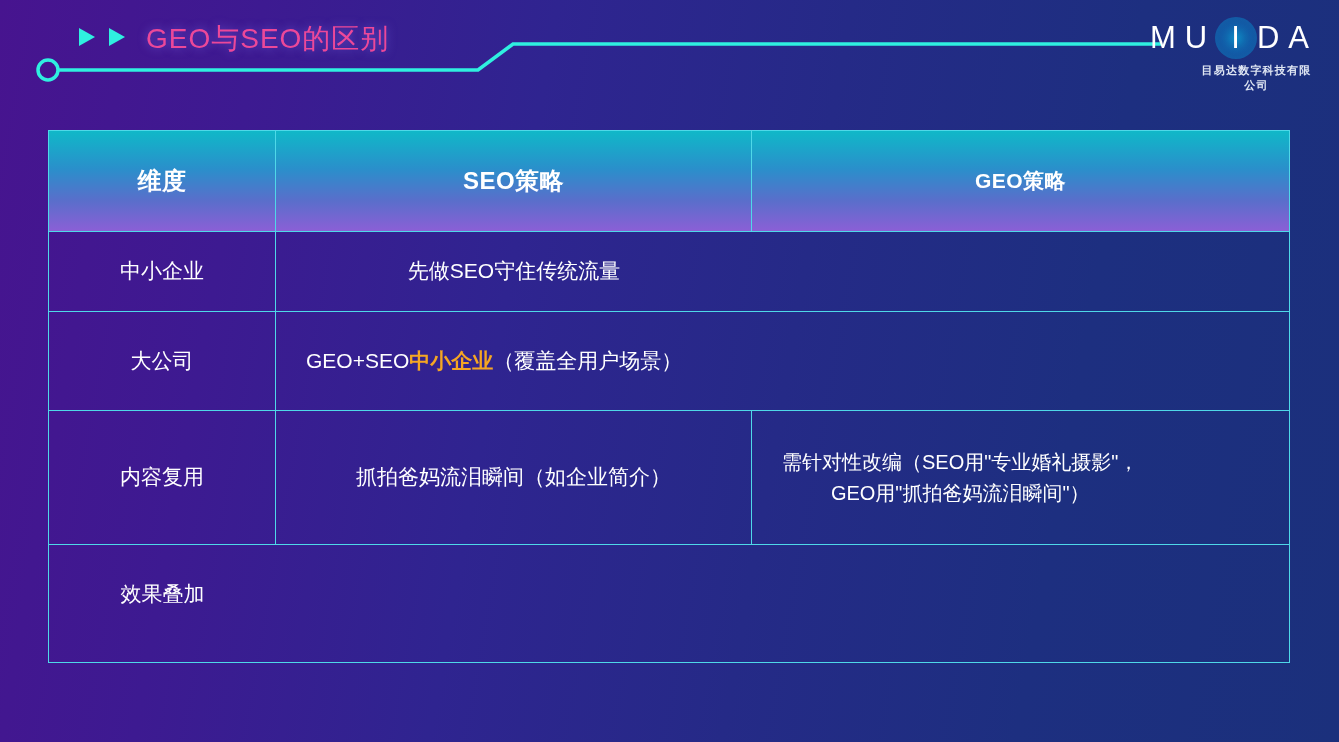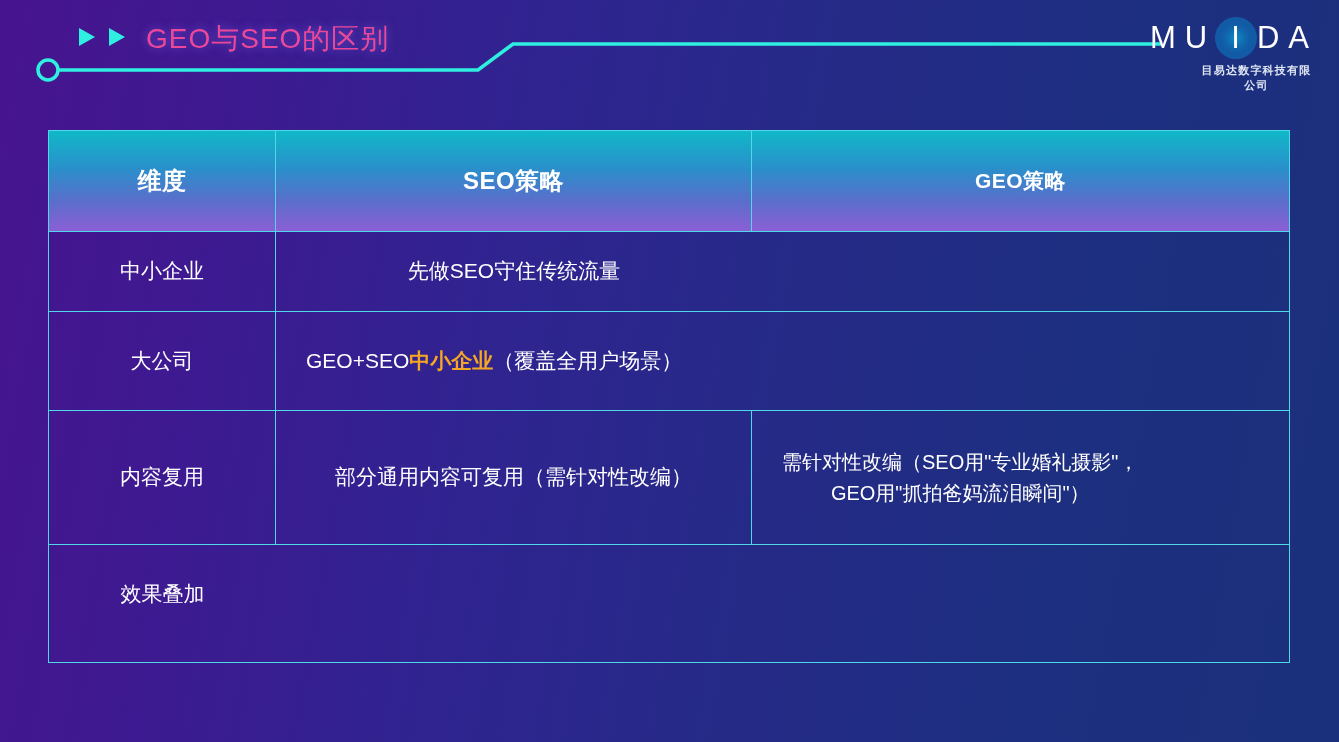--- a/index.html
+++ b/index.html
@@ -145,7 +145,7 @@
       <span class="cell-text">内容复用</span>
     </div>
     <div class="cell c-seo">
-      <span class="cell-text">部分通用内容可复用（需针对性改编）</span>
+      <span class="cell-text">抓拍爸妈流泪瞬间（如企业简介）</span>
     </div>
     <div class="cell c-geo">
       <span class="cell-text">

